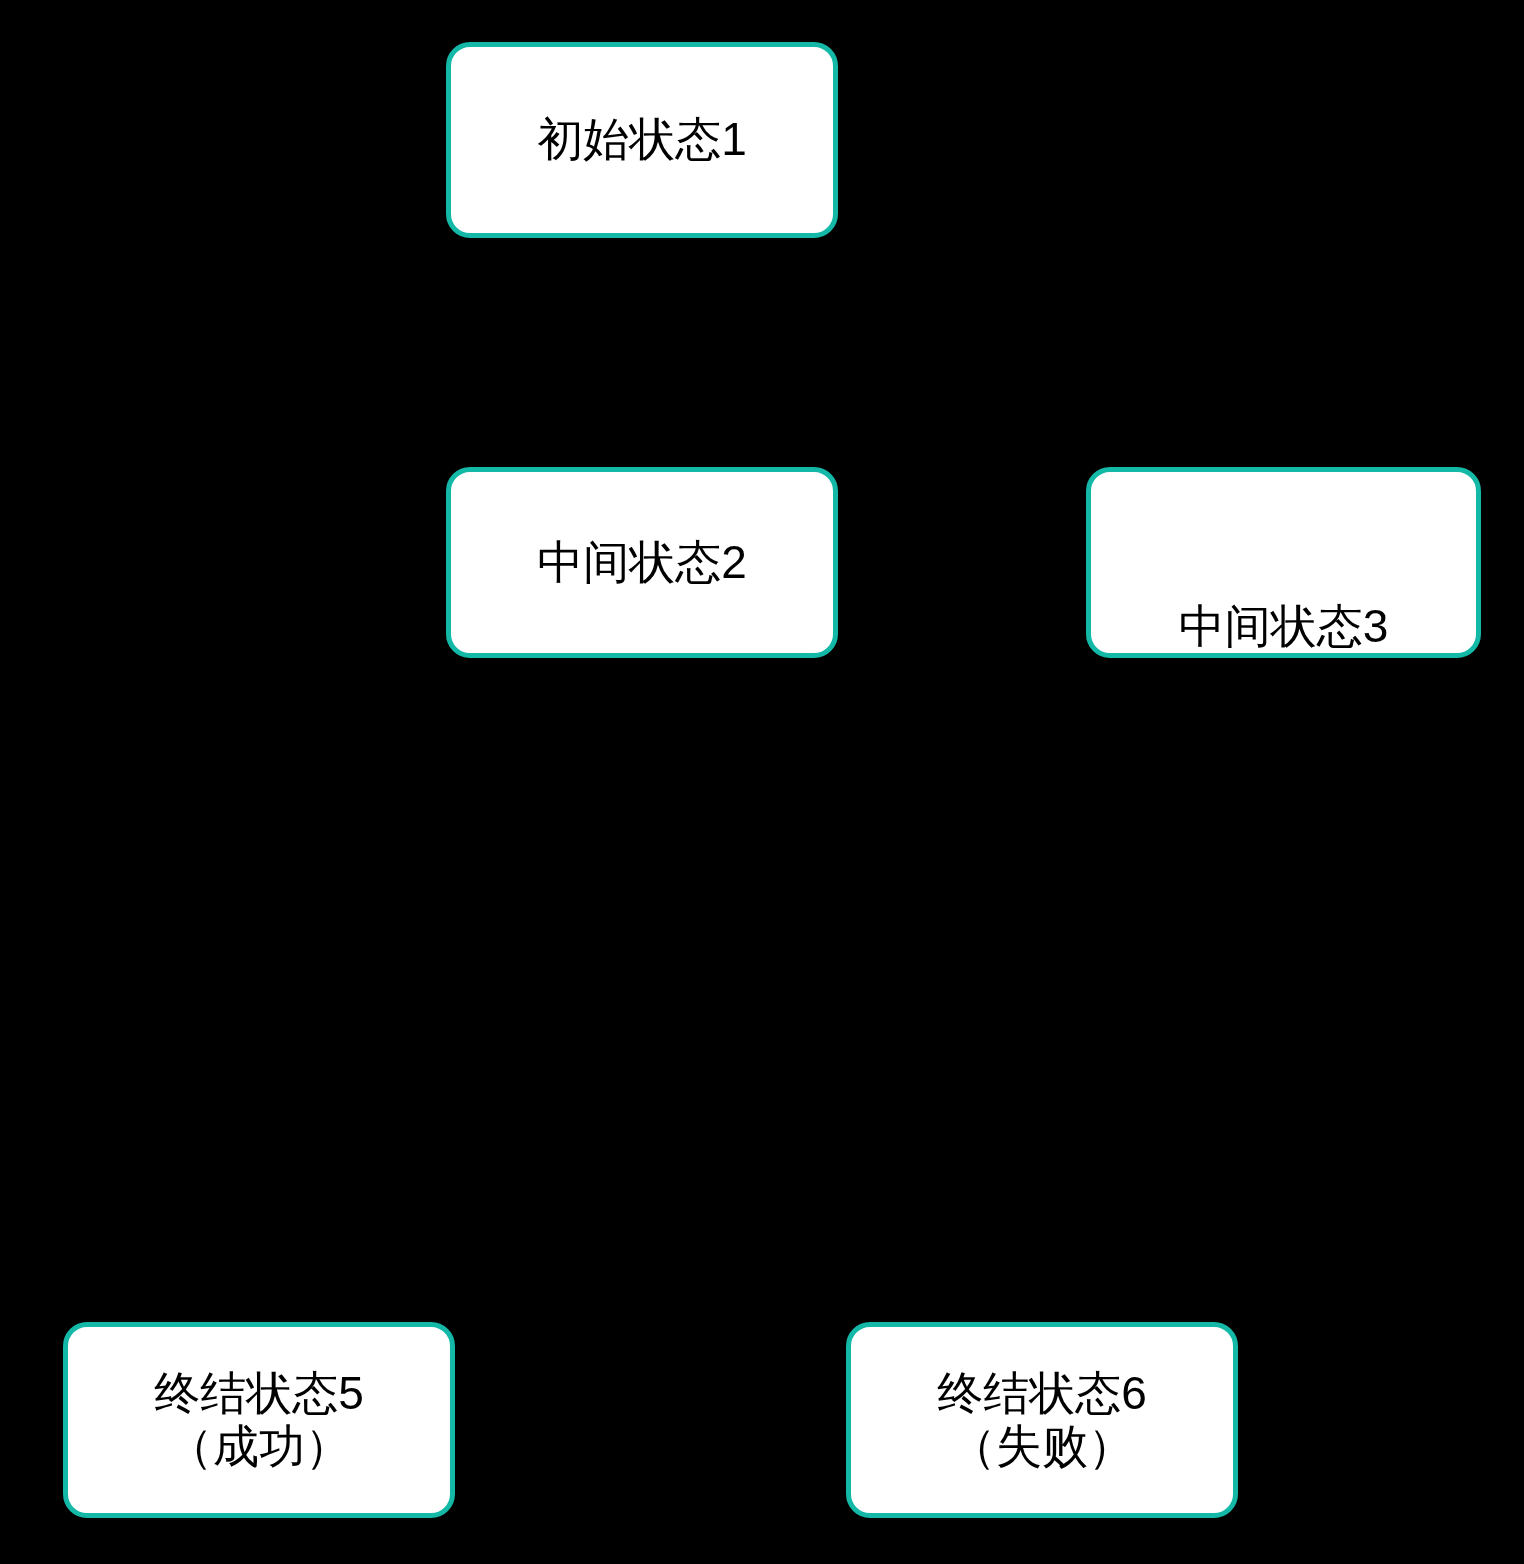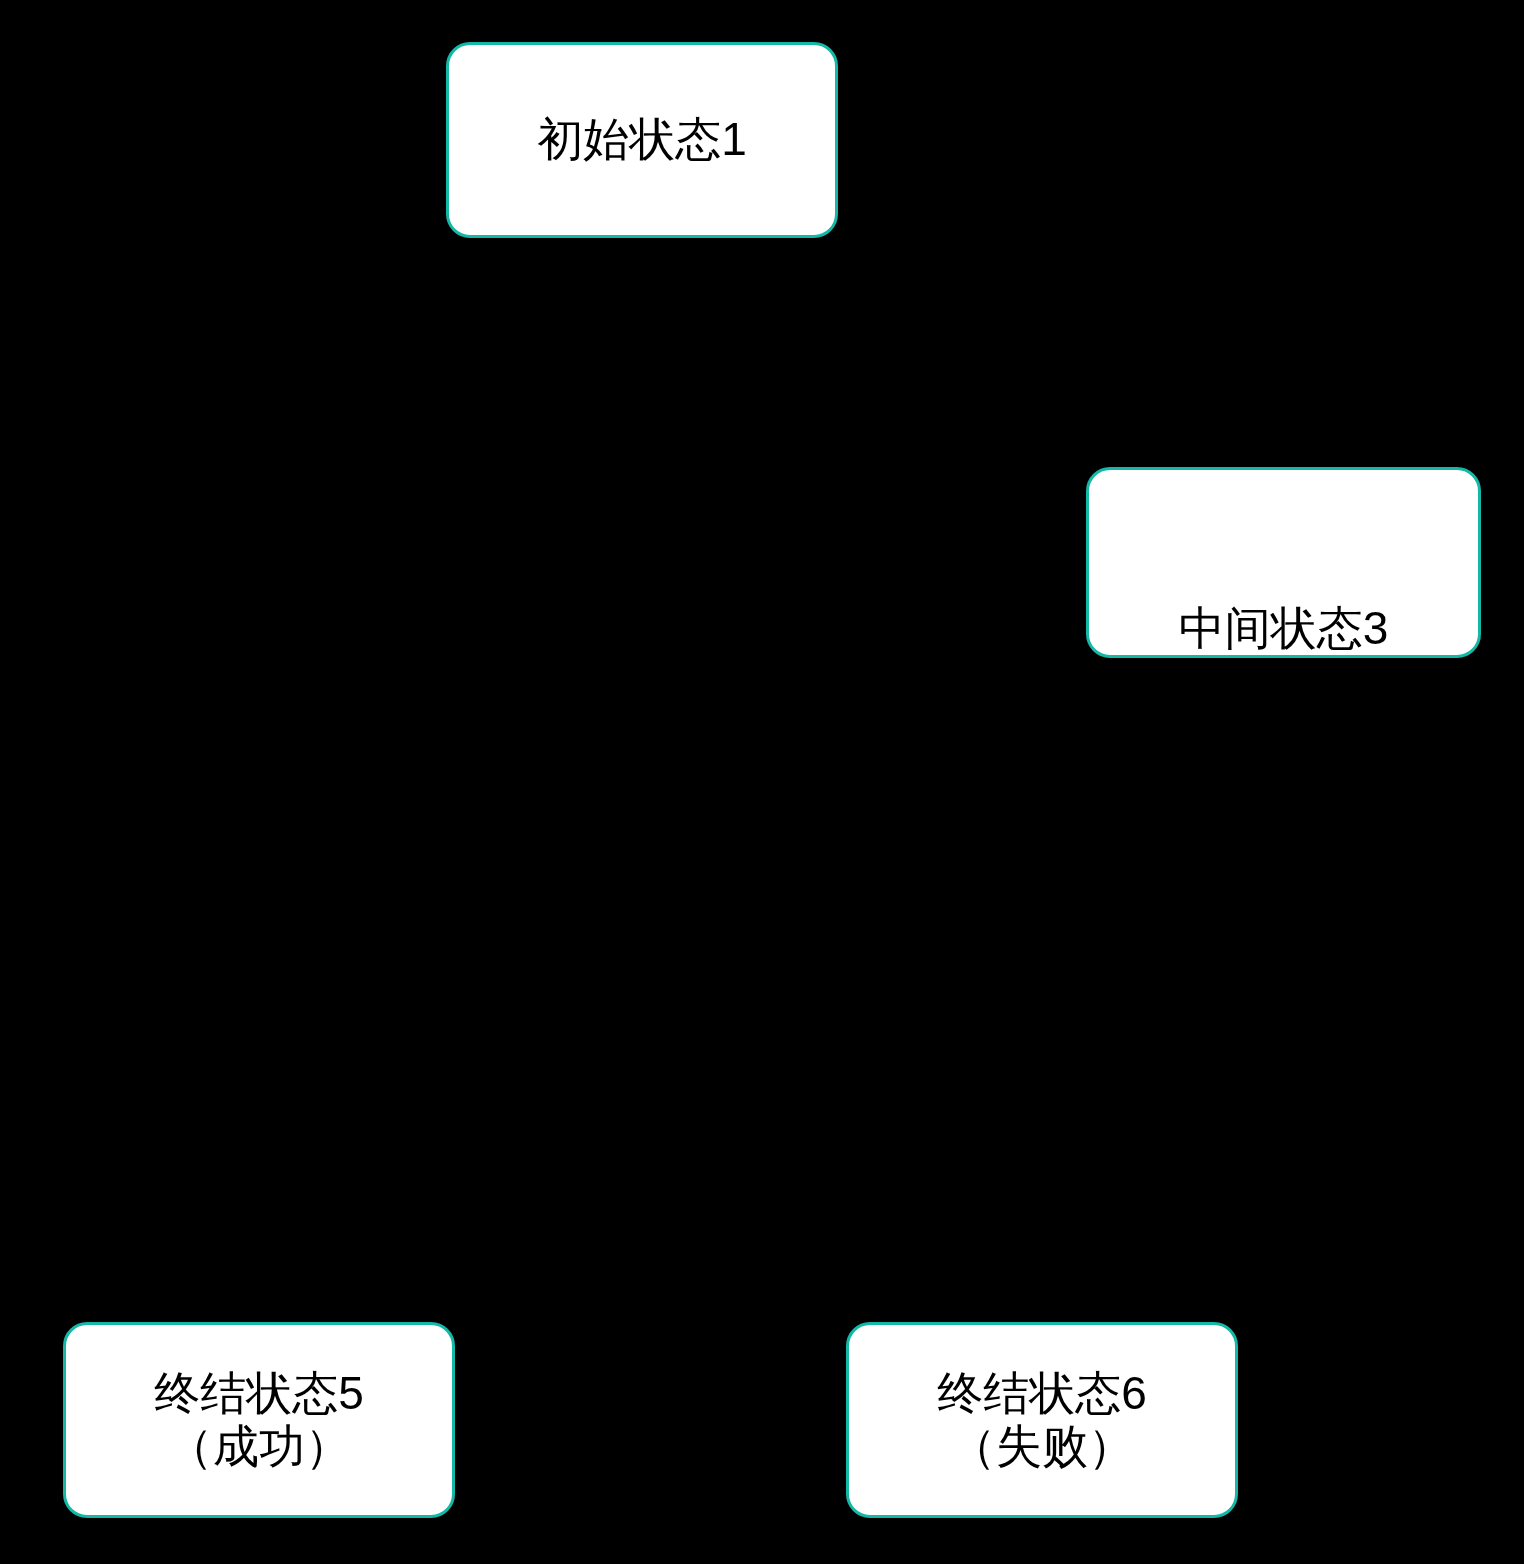--- a/index.html
+++ b/index.html
@@ -30,7 +30,7 @@
     position: absolute;
     box-sizing: border-box;
     background: #ffffff;
-    border: 3px solid #14b8a6;
+    border: 5px solid #14b8a6;
     border-radius: 24px;
     display: flex;
     align-items: center;

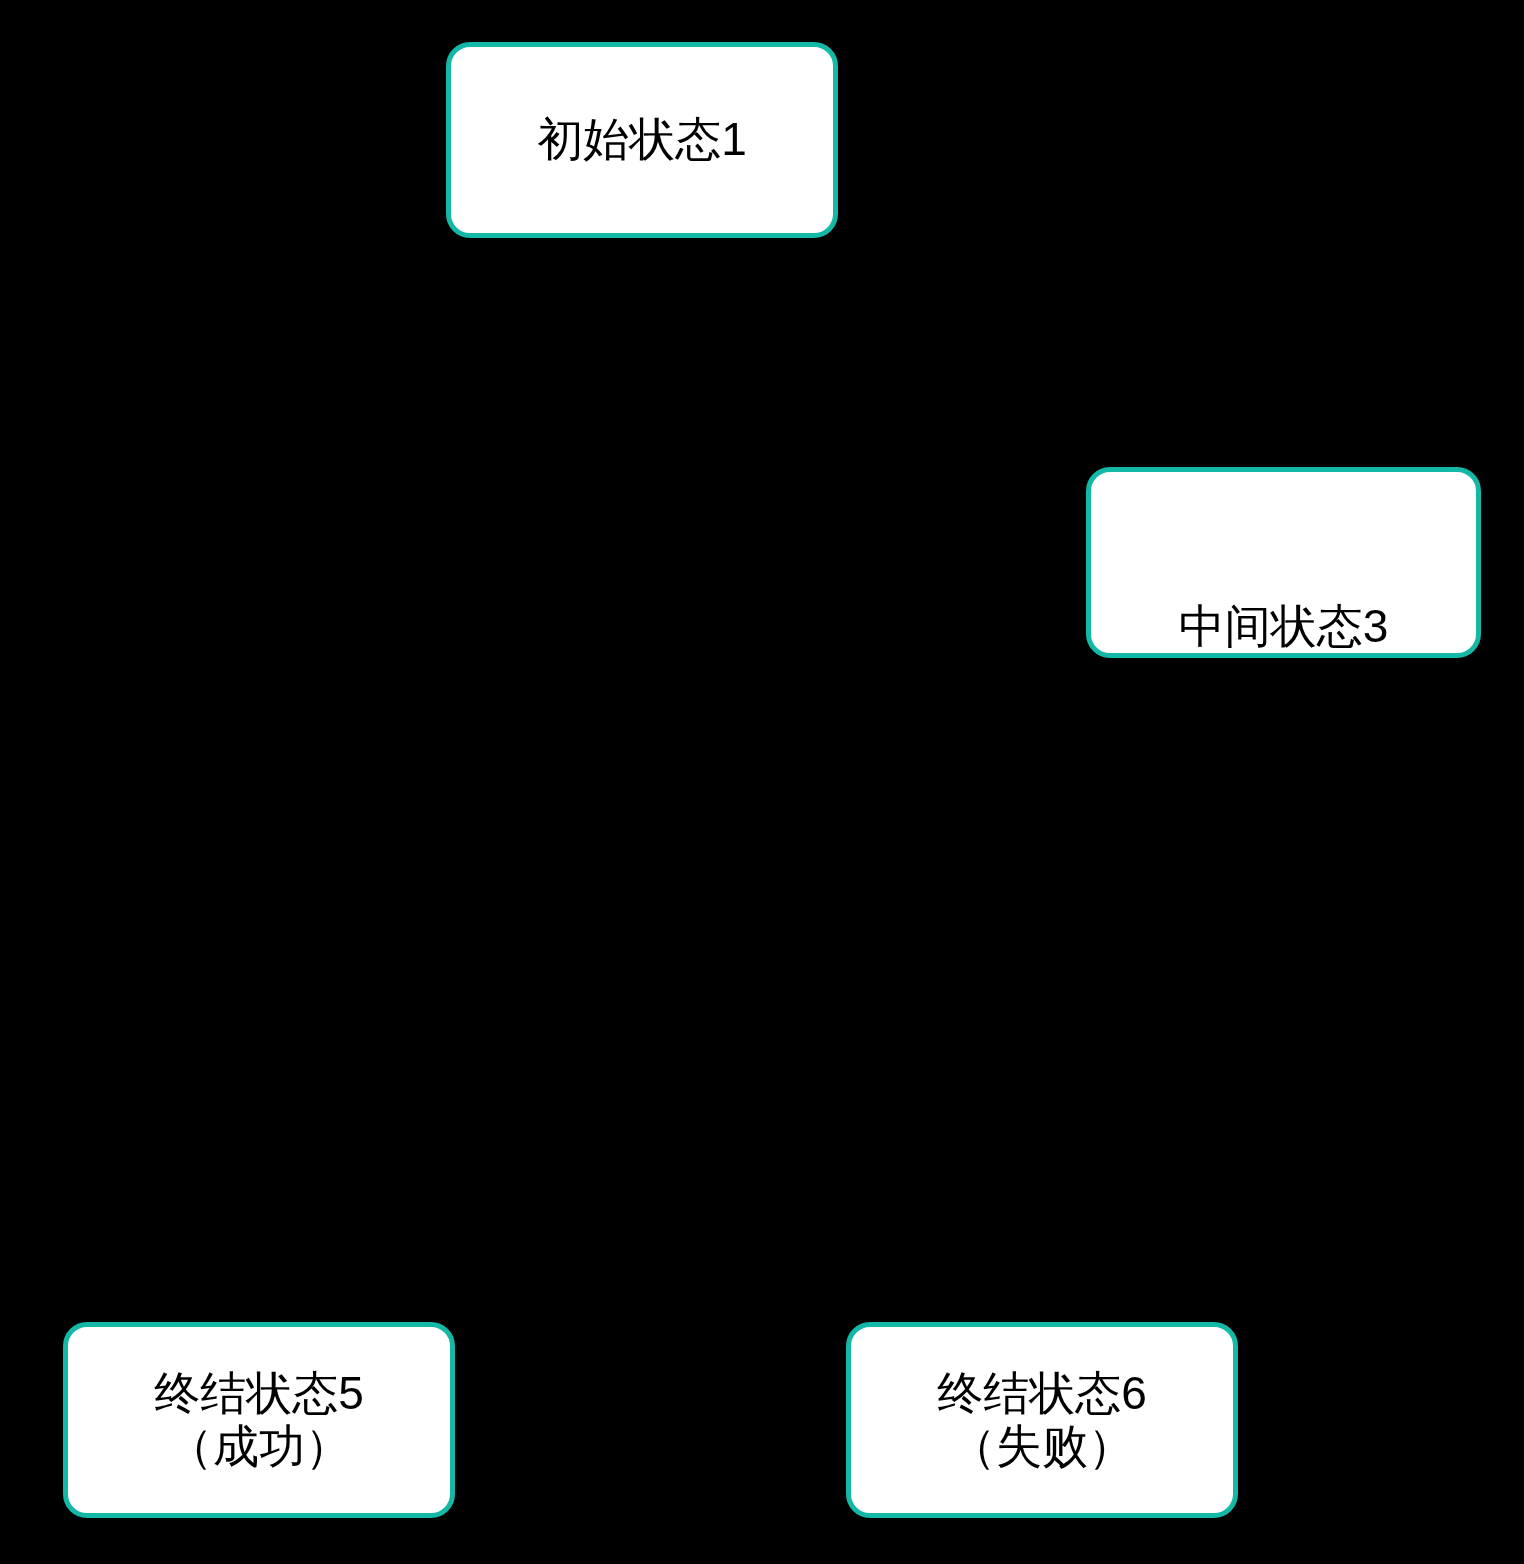--- a/index.html
+++ b/index.html
@@ -78,6 +78,9 @@
     <span class="node-label">初始状态1</span>
   </div>
 
+  <div class="node" id="node-2">
+    <span class="node-label">中间状态2</span>
+  </div>
 
   <div class="node" id="node-3">
     <span class="node-label">中间状态3</span>

